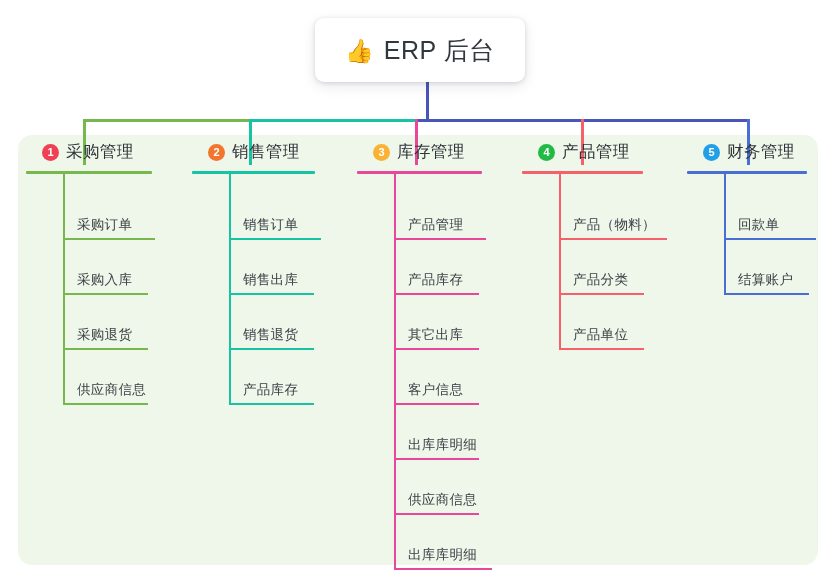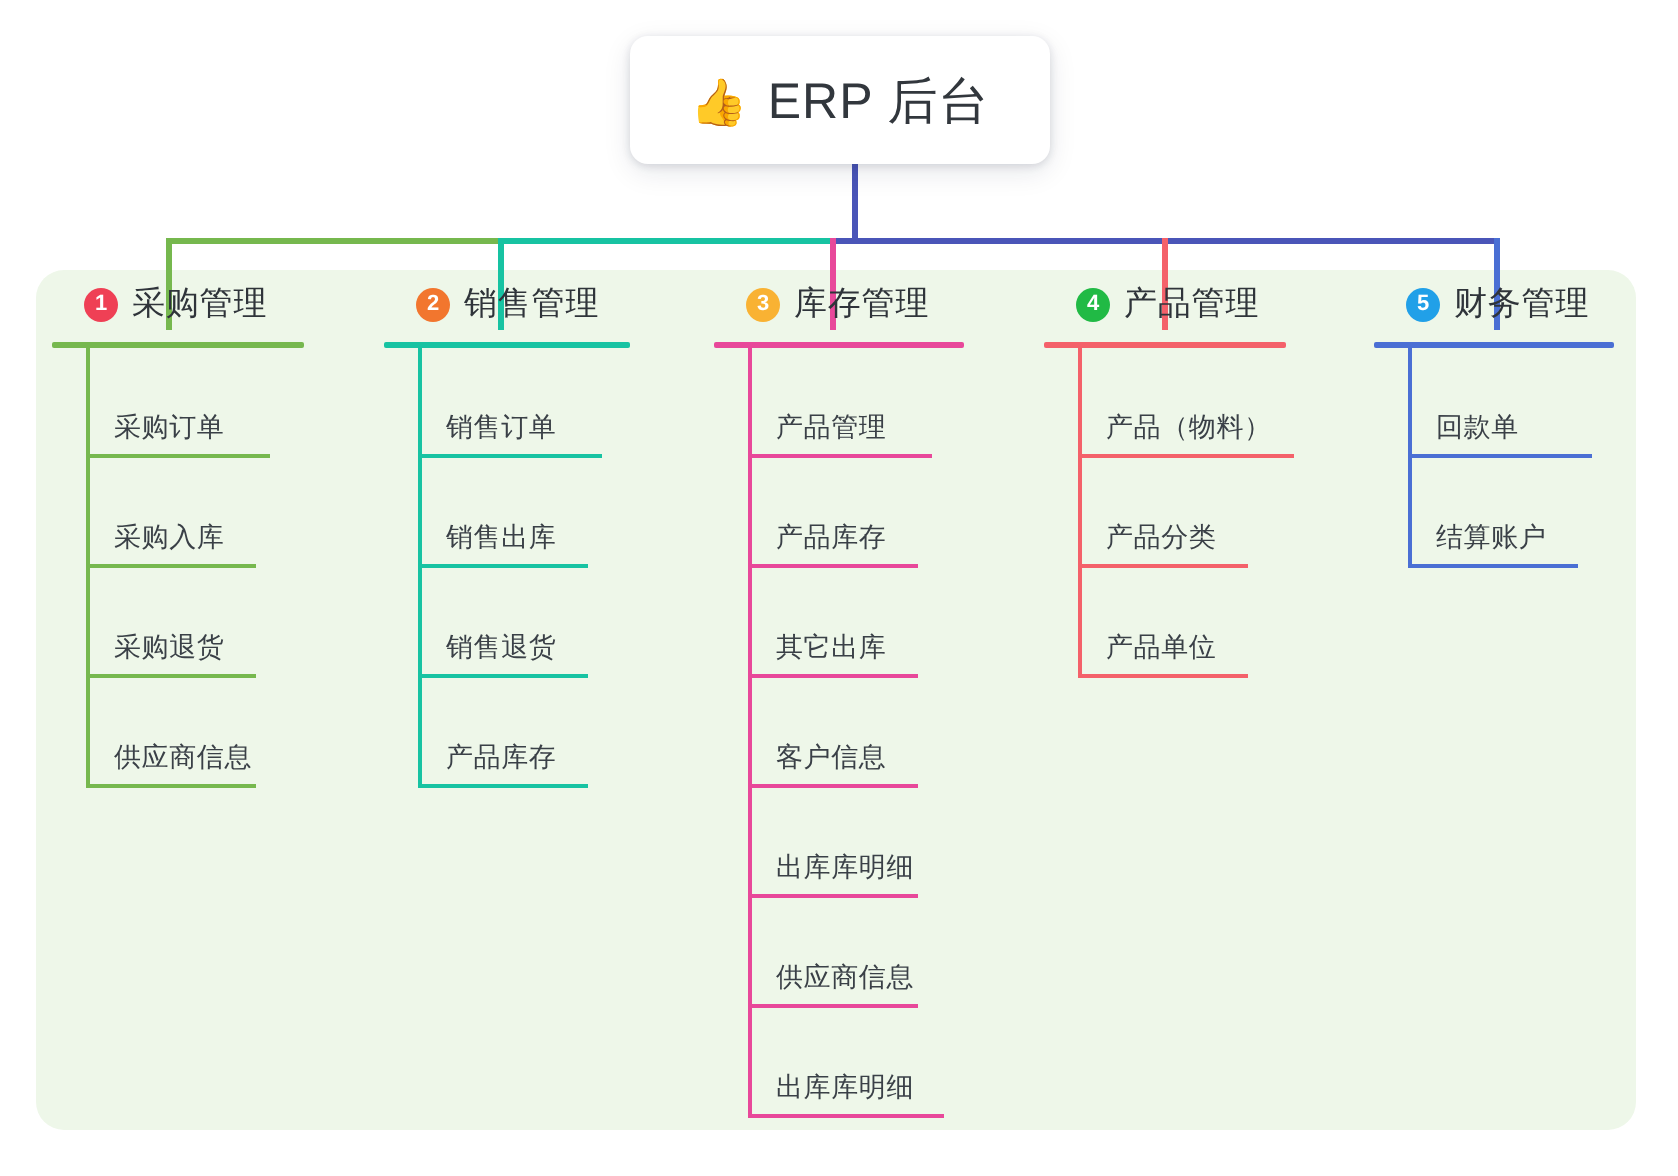--- a/index.html
+++ b/index.html
@@ -112,8 +112,8 @@
   }
   .col-body {
     position: relative;
-    margin-left: 21px;
-    padding-top: 0;
+    margin-left: 41px;
+    padding-top: 11px;
   }
   .spine {
     position: absolute;

